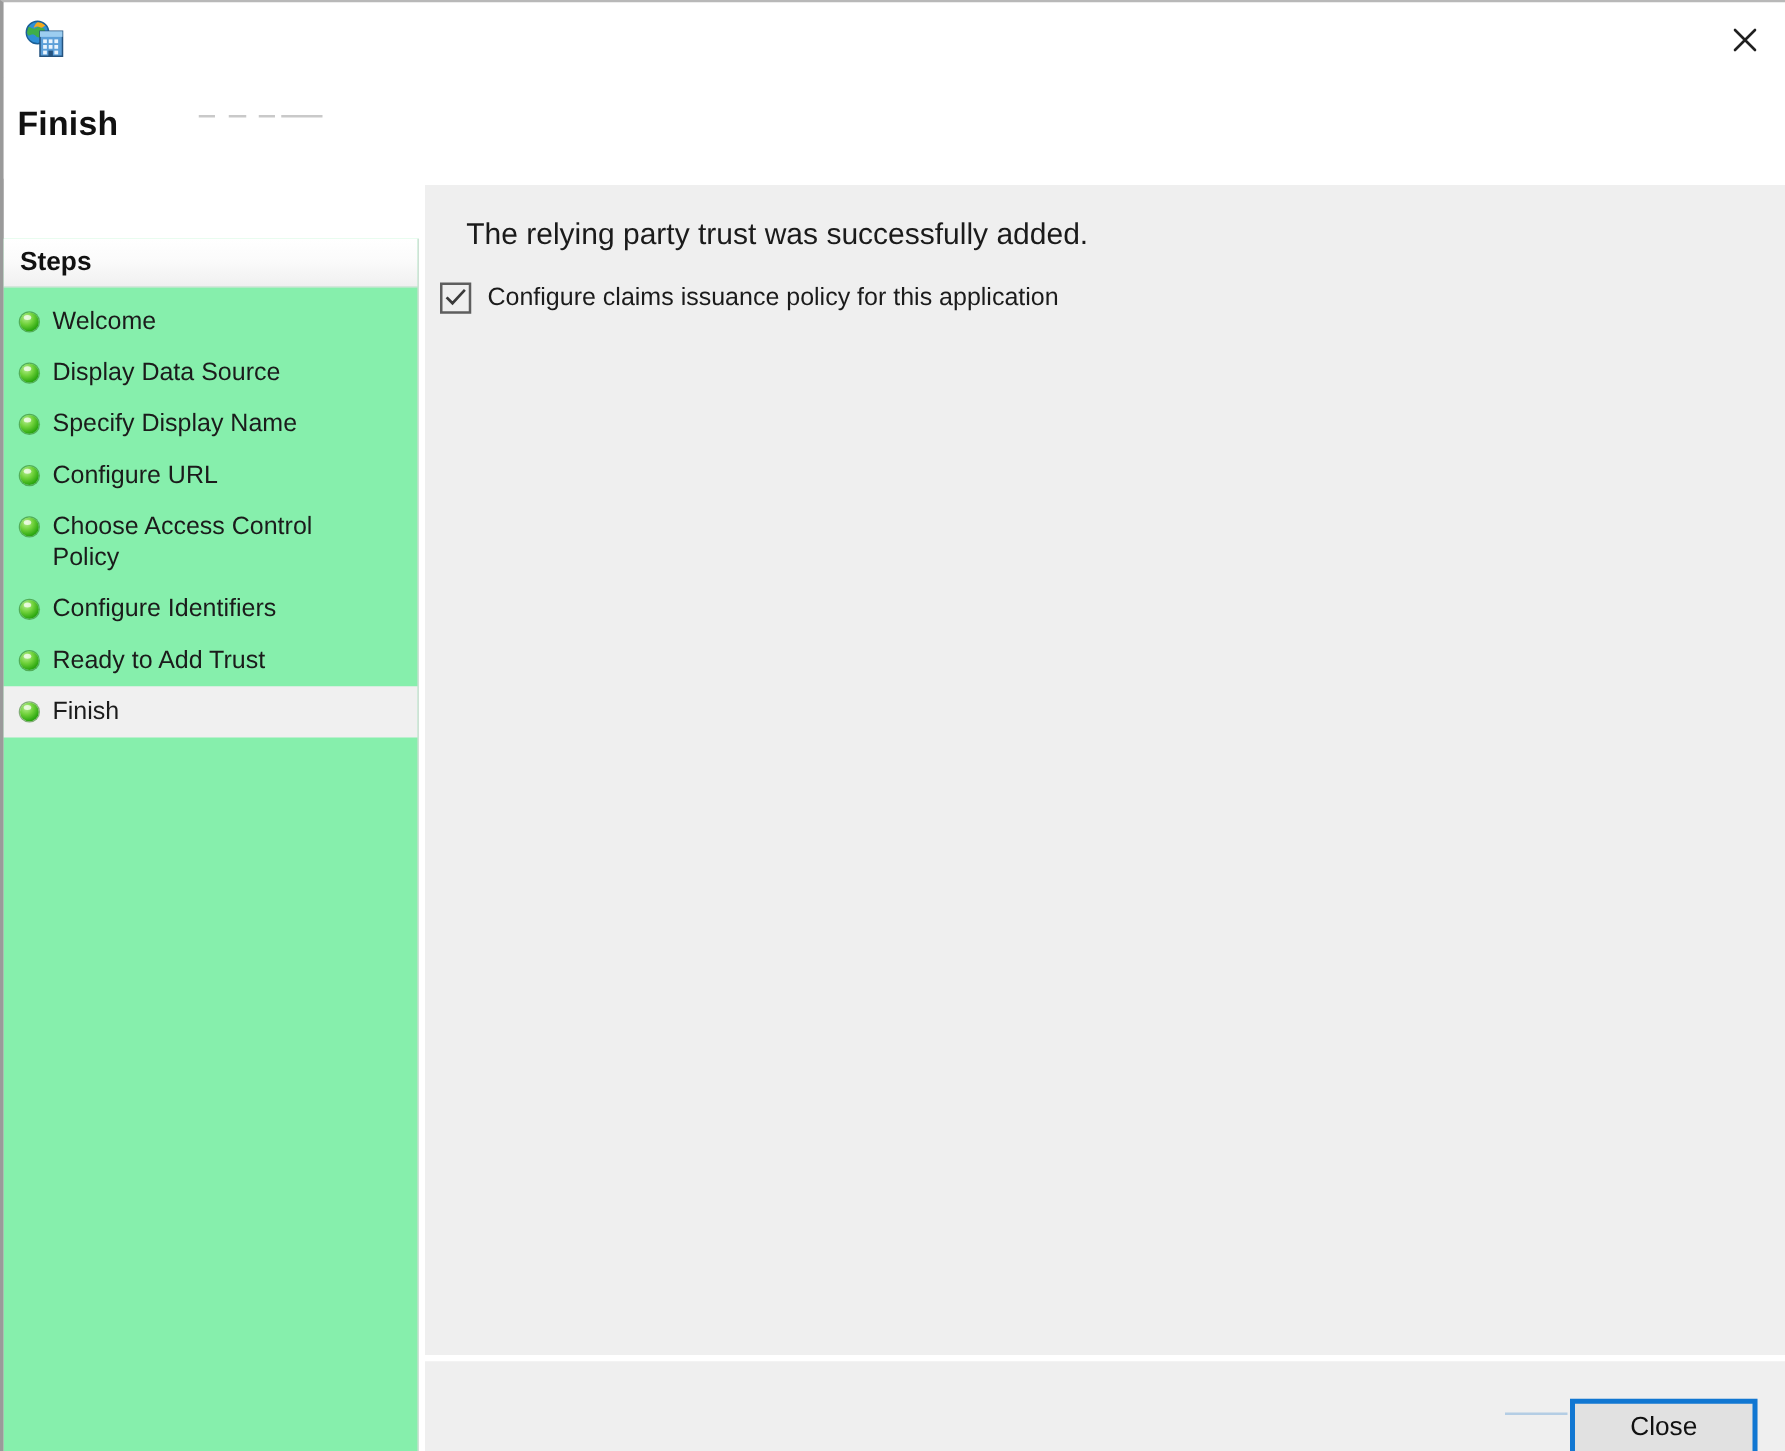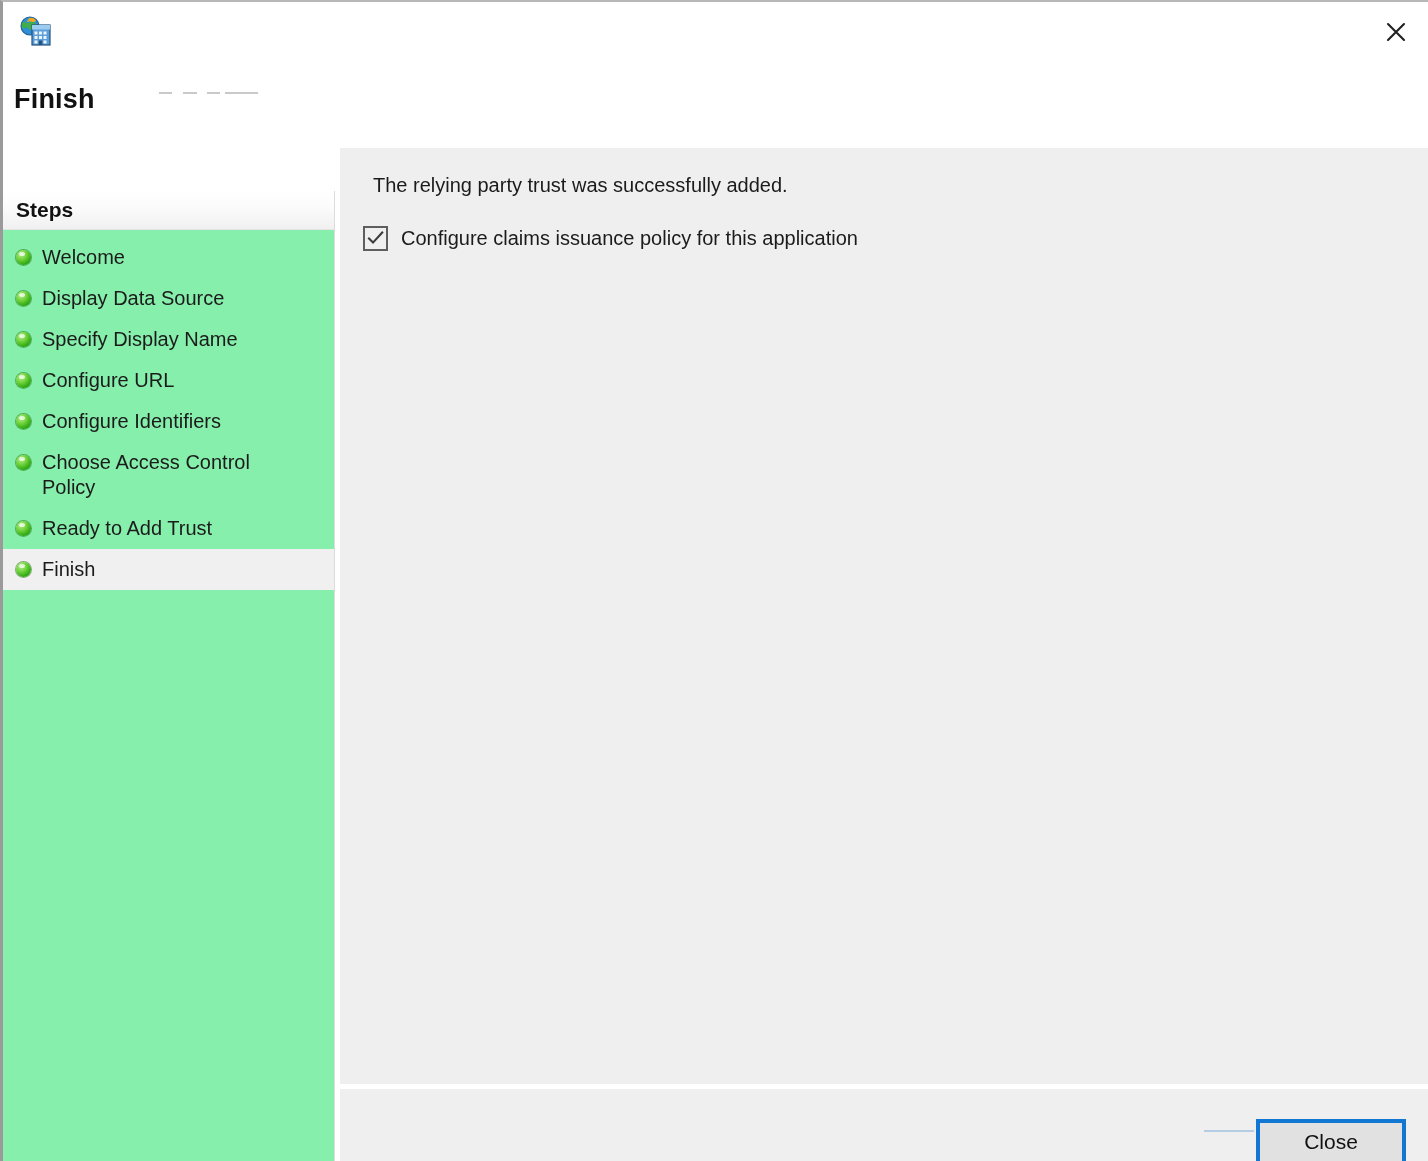--- a/index.html
+++ b/index.html
@@ -164,7 +164,7 @@
     position: absolute;
     left: 33px;
     top: 26px;
-    font-size: 20px;
+    font-size: 24px;
     color: #1b1b1b;
   }
   #claims-row {

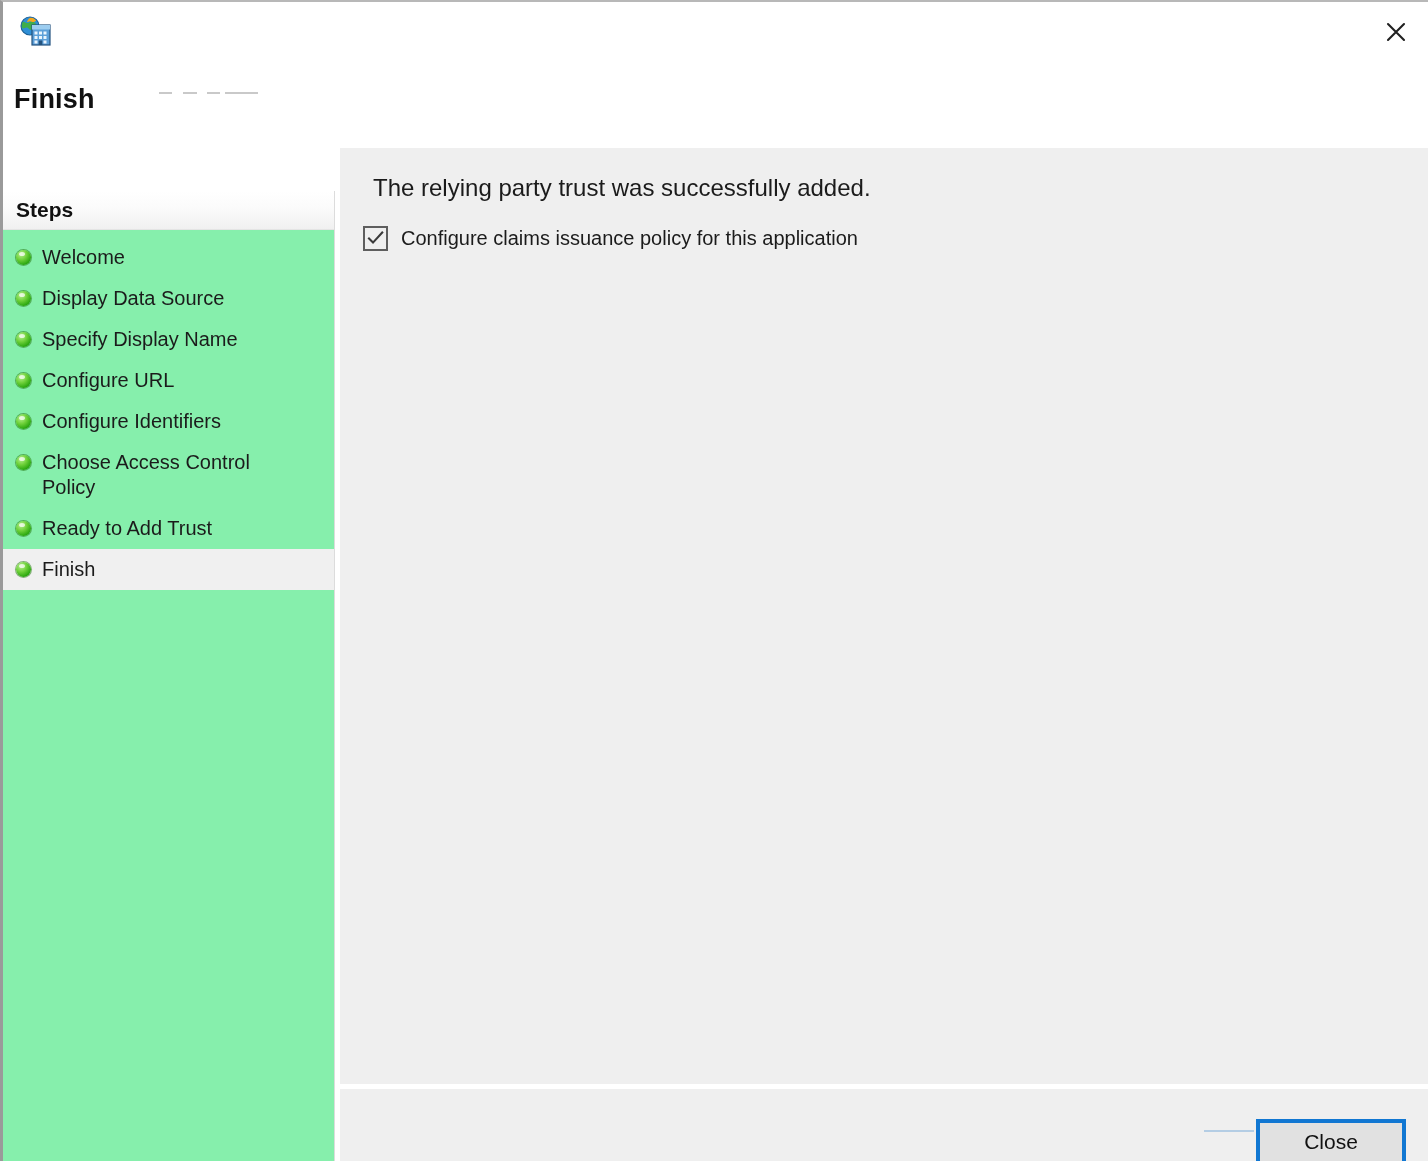--- a/index.html
+++ b/index.html
@@ -169,7 +169,7 @@
   }
   #claims-row {
     position: absolute;
-    left: 23px;
+    left: 12px;
     top: 78px;
     display: flex;
     align-items: center;

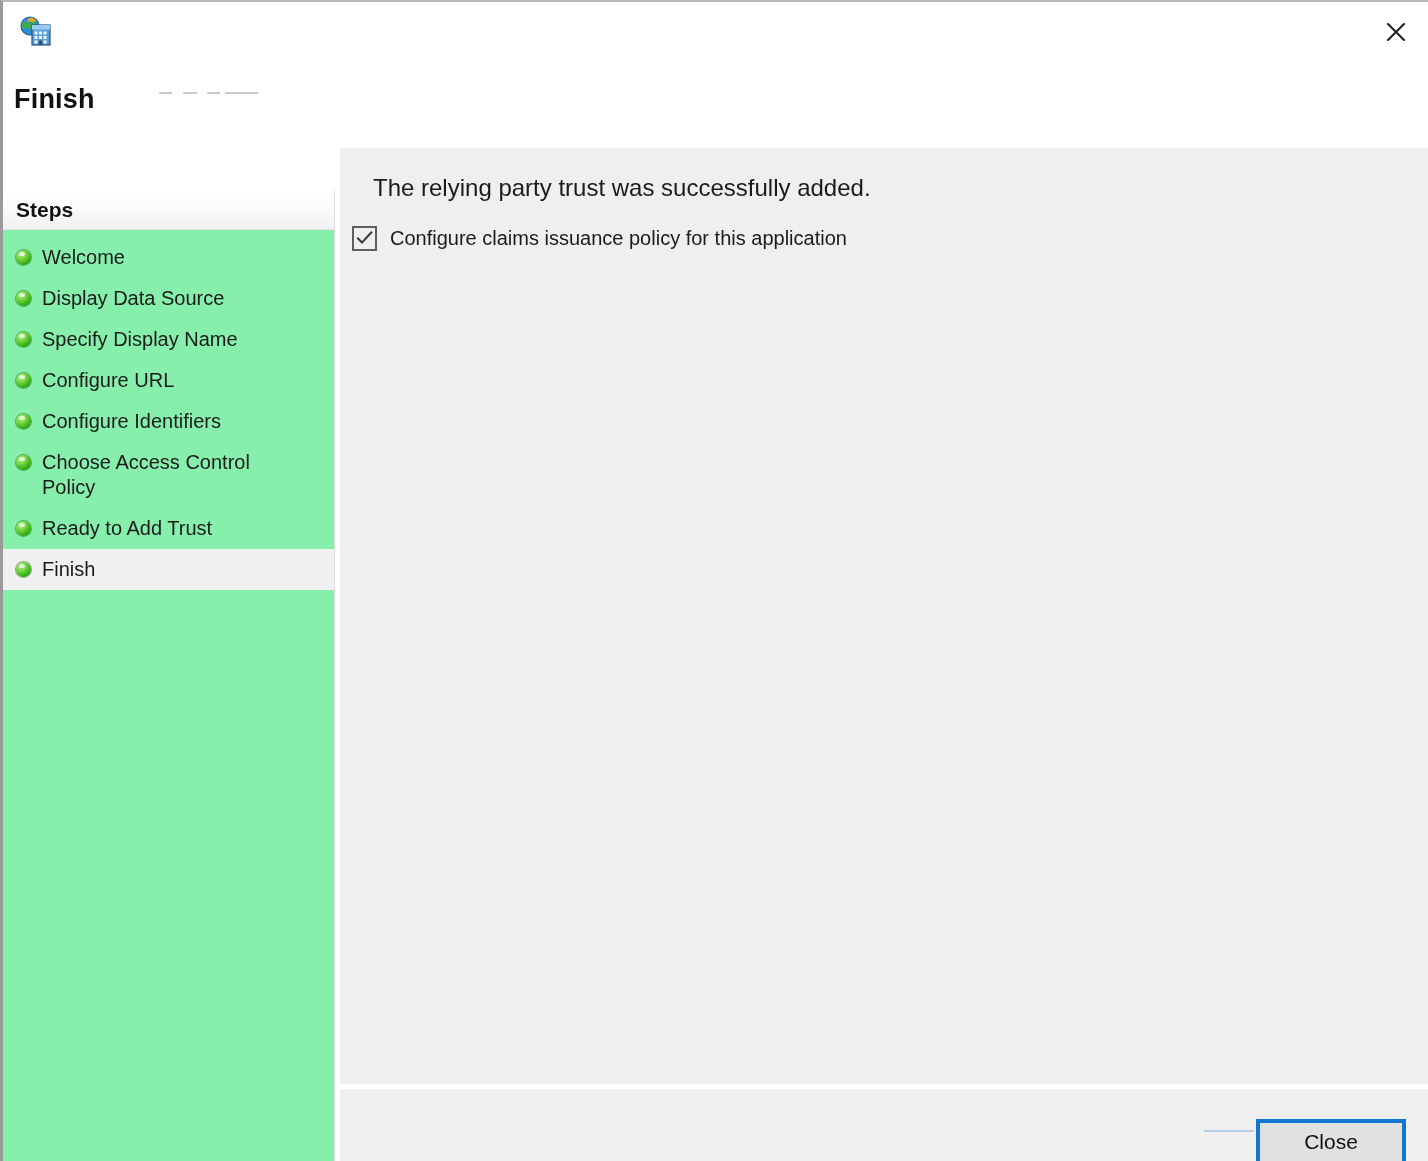--- a/index.html
+++ b/index.html
@@ -306,12 +306,12 @@
 
       <div class="step-item">
         <span class="step-bullet"></span>
+        <span class="step-label">Choose Access Control Policy</span>
+      </div>
+
+      <div class="step-item">
+        <span class="step-bullet"></span>
         <span class="step-label">Configure Identifiers</span>
-      </div>
-
-      <div class="step-item">
-        <span class="step-bullet"></span>
-        <span class="step-label">Choose Access Control Policy</span>
       </div>
 
       <div class="step-item">

